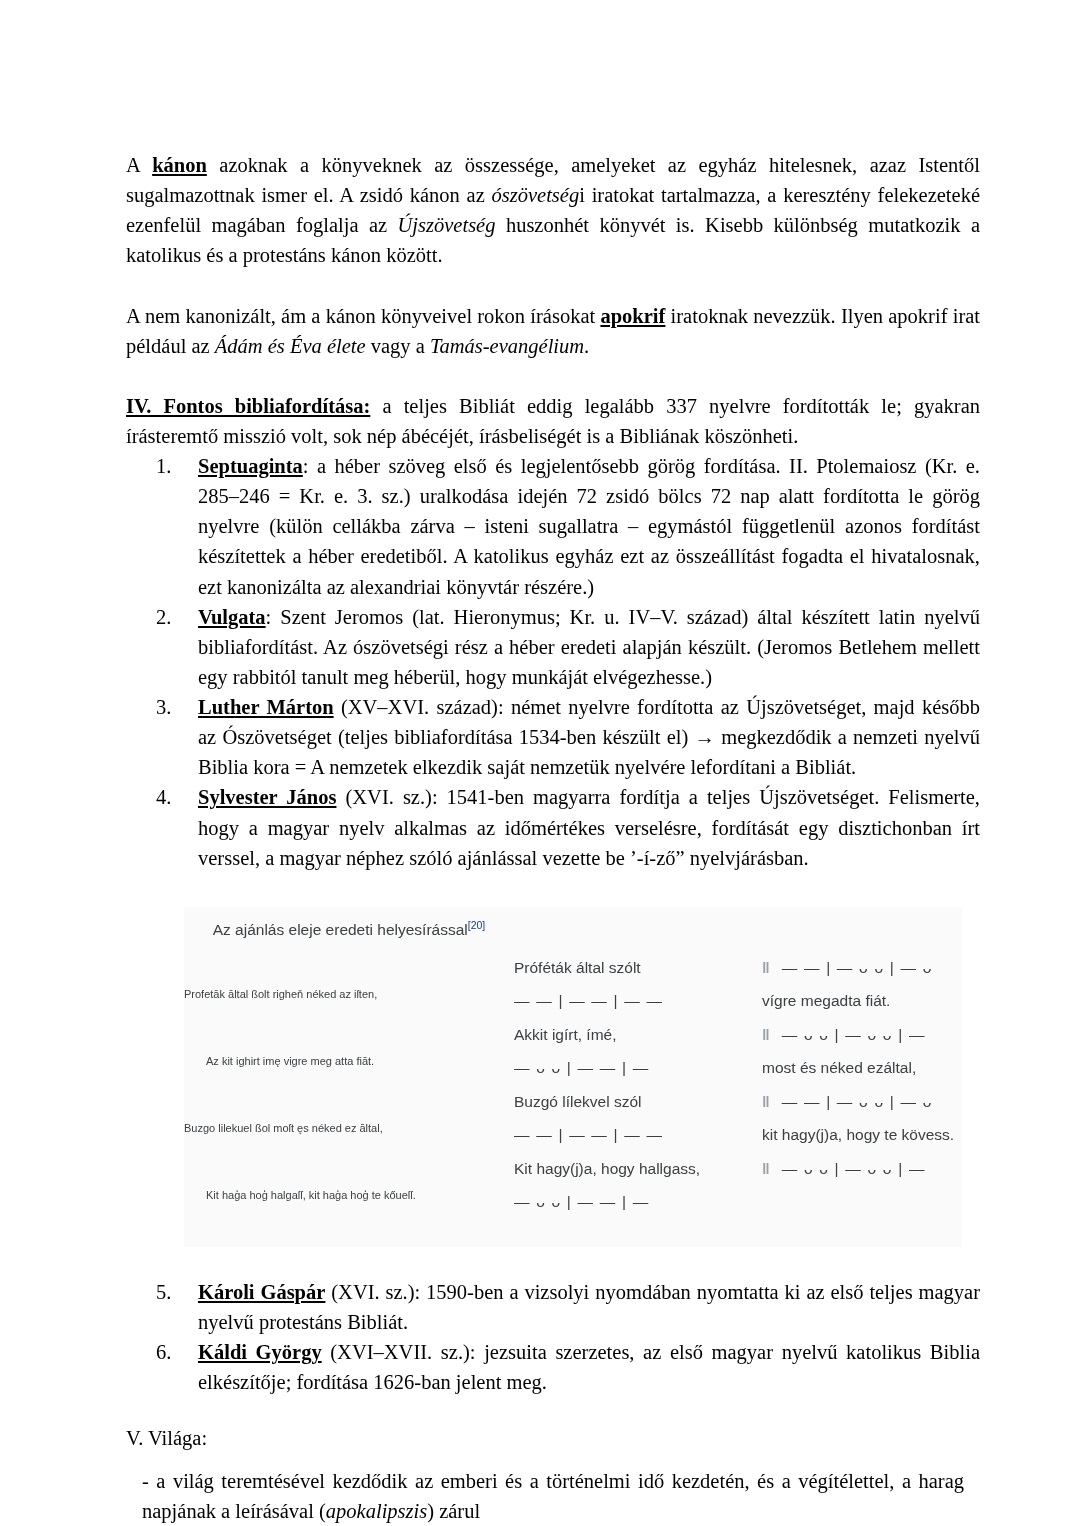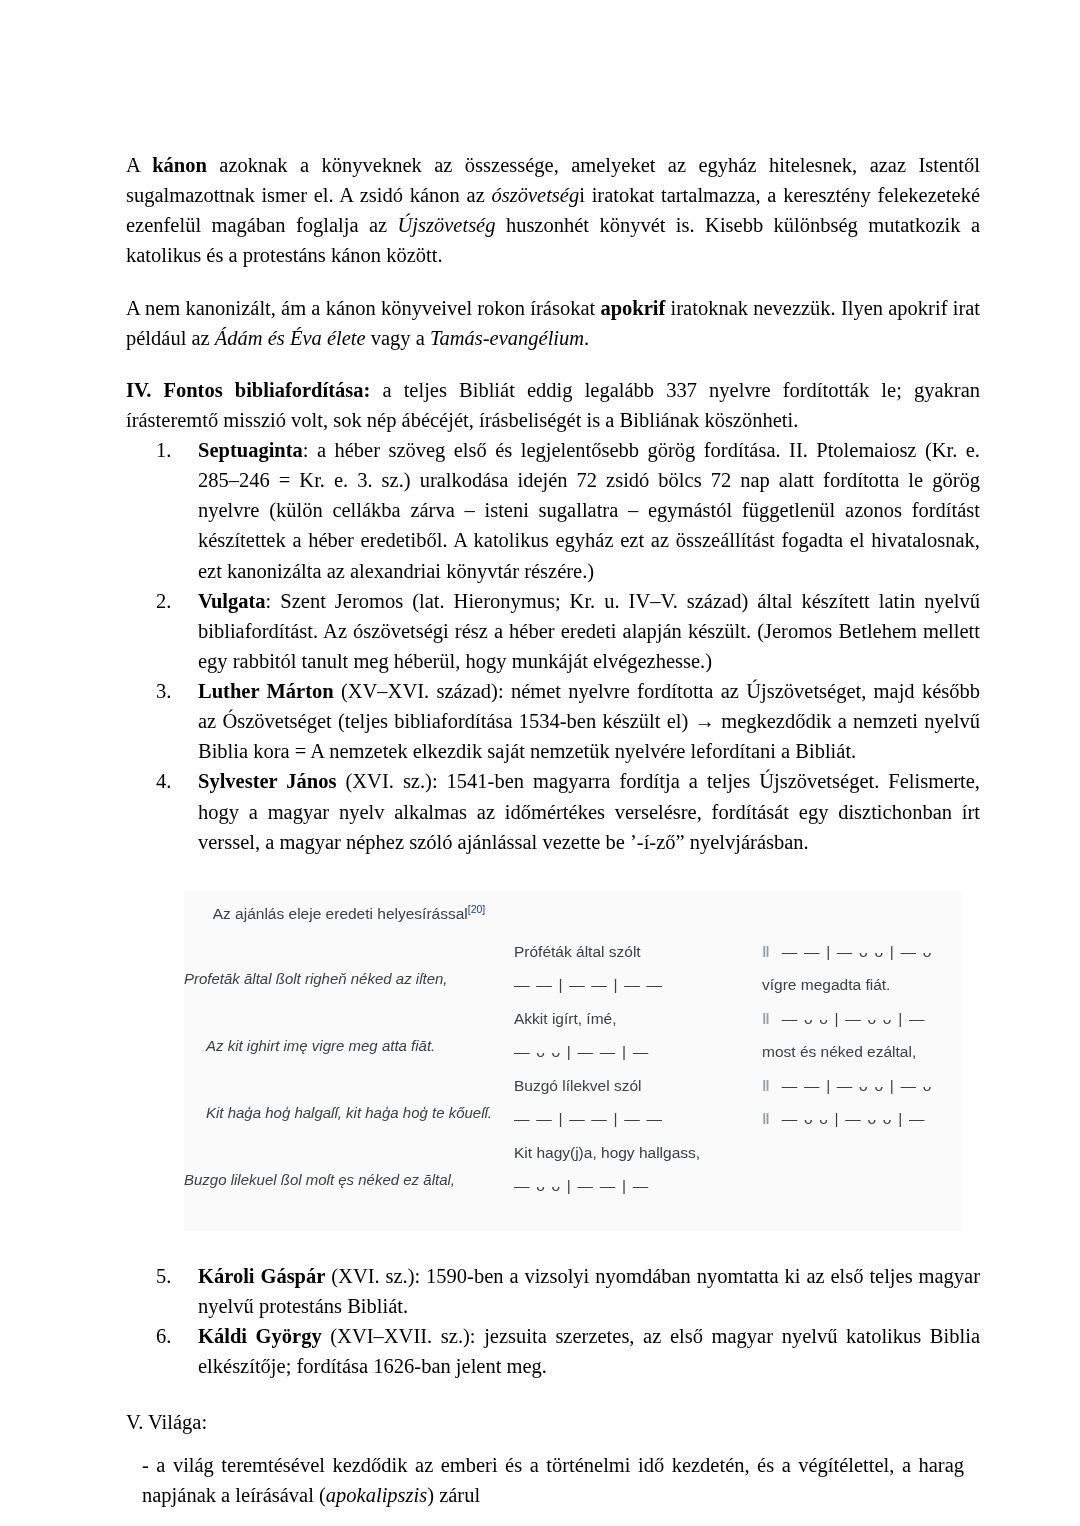--- a/index.html
+++ b/index.html
@@ -35,7 +35,7 @@
   .gap-para {
     margin-top: 22px;
   }
-  b, .bold { font-weight: bold; }
+  b, .bold { font-weight: bold; text-decoration: underline; }
   i, .ital { font-style: italic; }
 
   

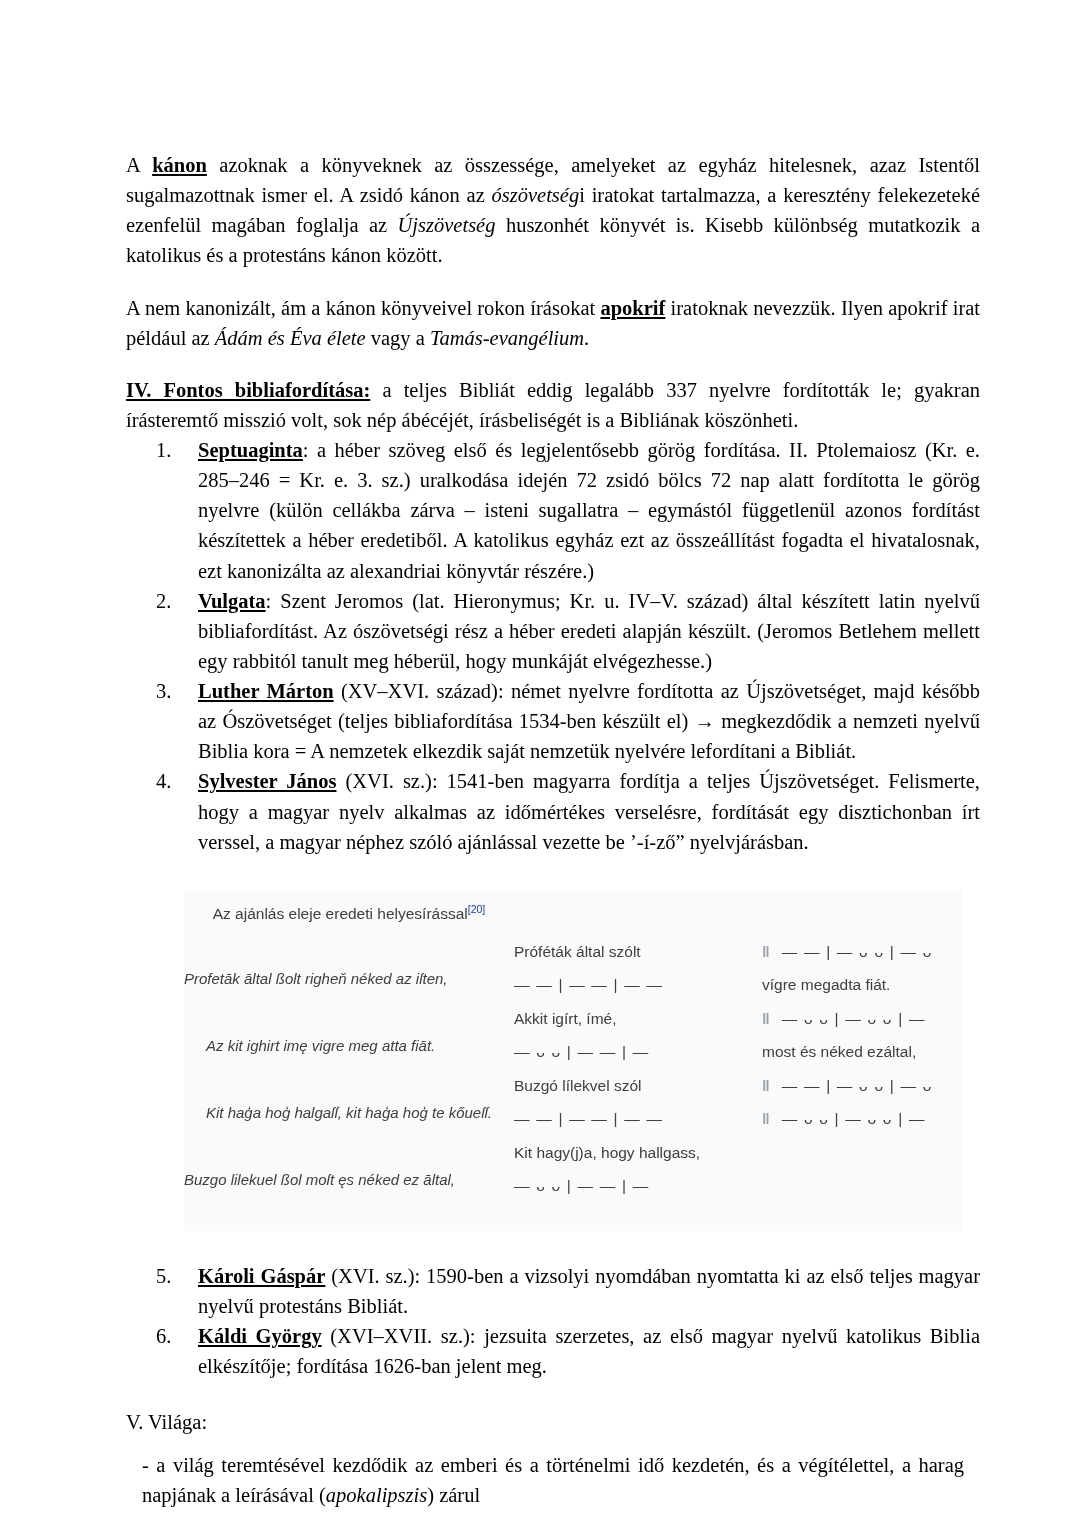--- a/index.html
+++ b/index.html
@@ -33,7 +33,7 @@
     margin: 0 0 0 0;
   }
   .gap-para {
-    margin-top: 22px;
+    margin-top: 30px;
   }
   b, .bold { font-weight: bold; text-decoration: underline; }
   i, .ital { font-style: italic; }

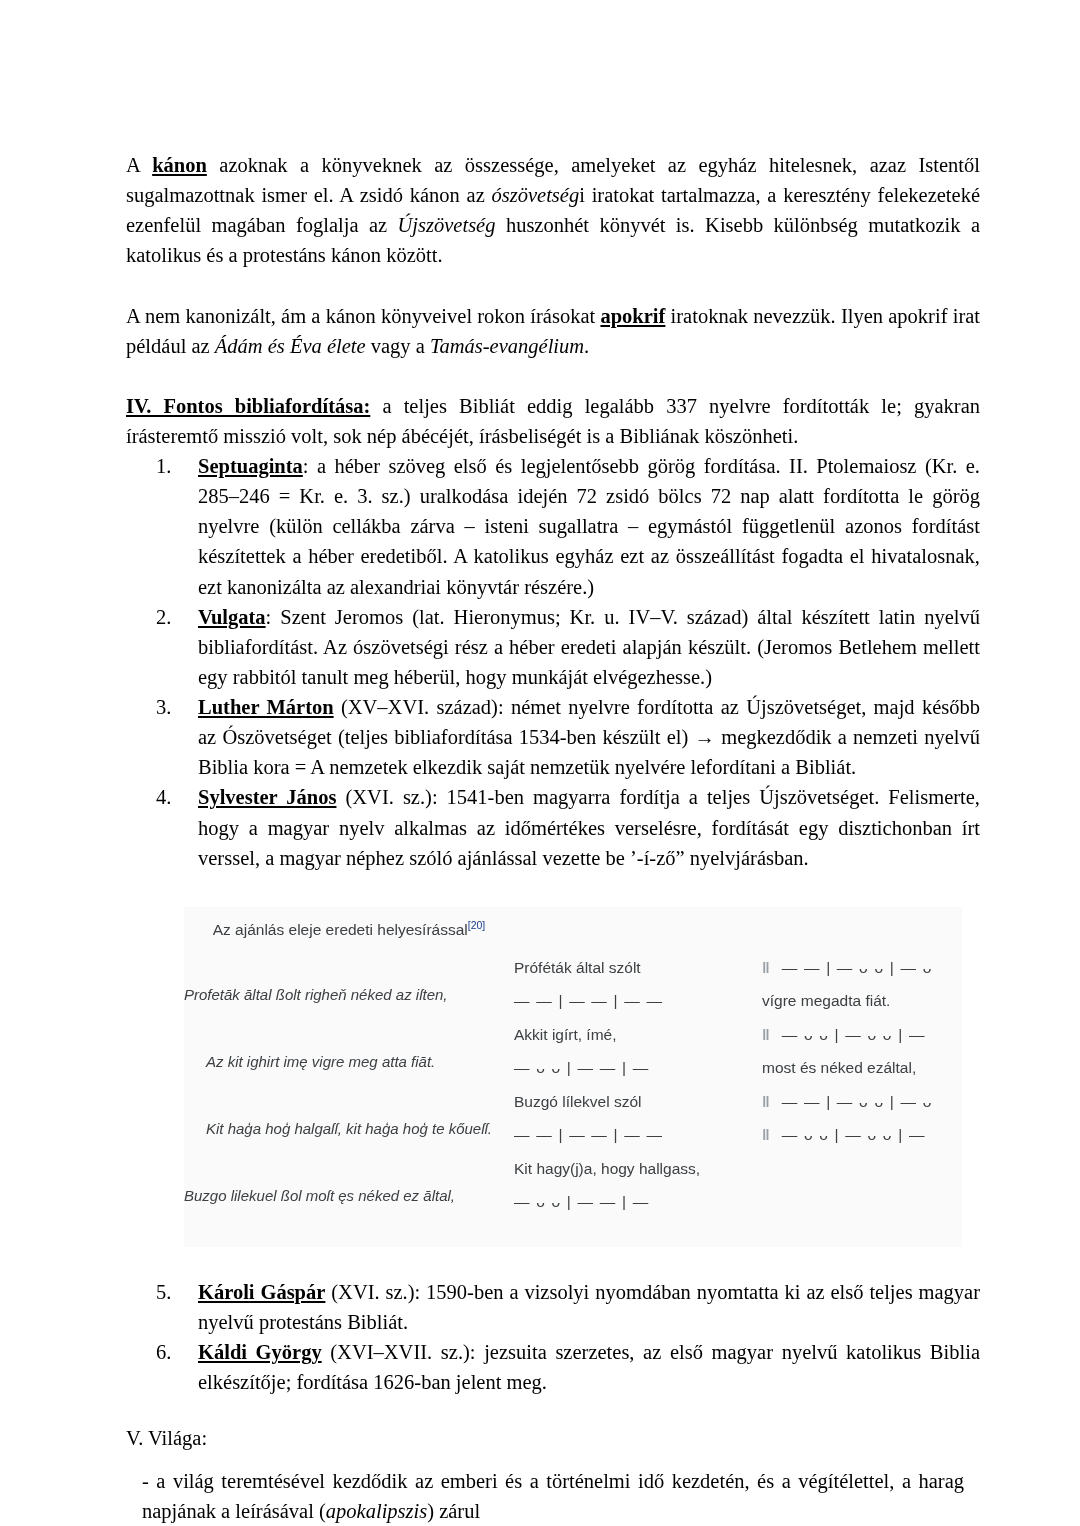--- a/index.html
+++ b/index.html
@@ -91,8 +91,7 @@
     line-height: 0;
   }
   .old-col {
-    font-style: italic;
-    font-size: 15px;
+    font-size: 11px;
     line-height: 1;
     padding-top: 12px;
   }

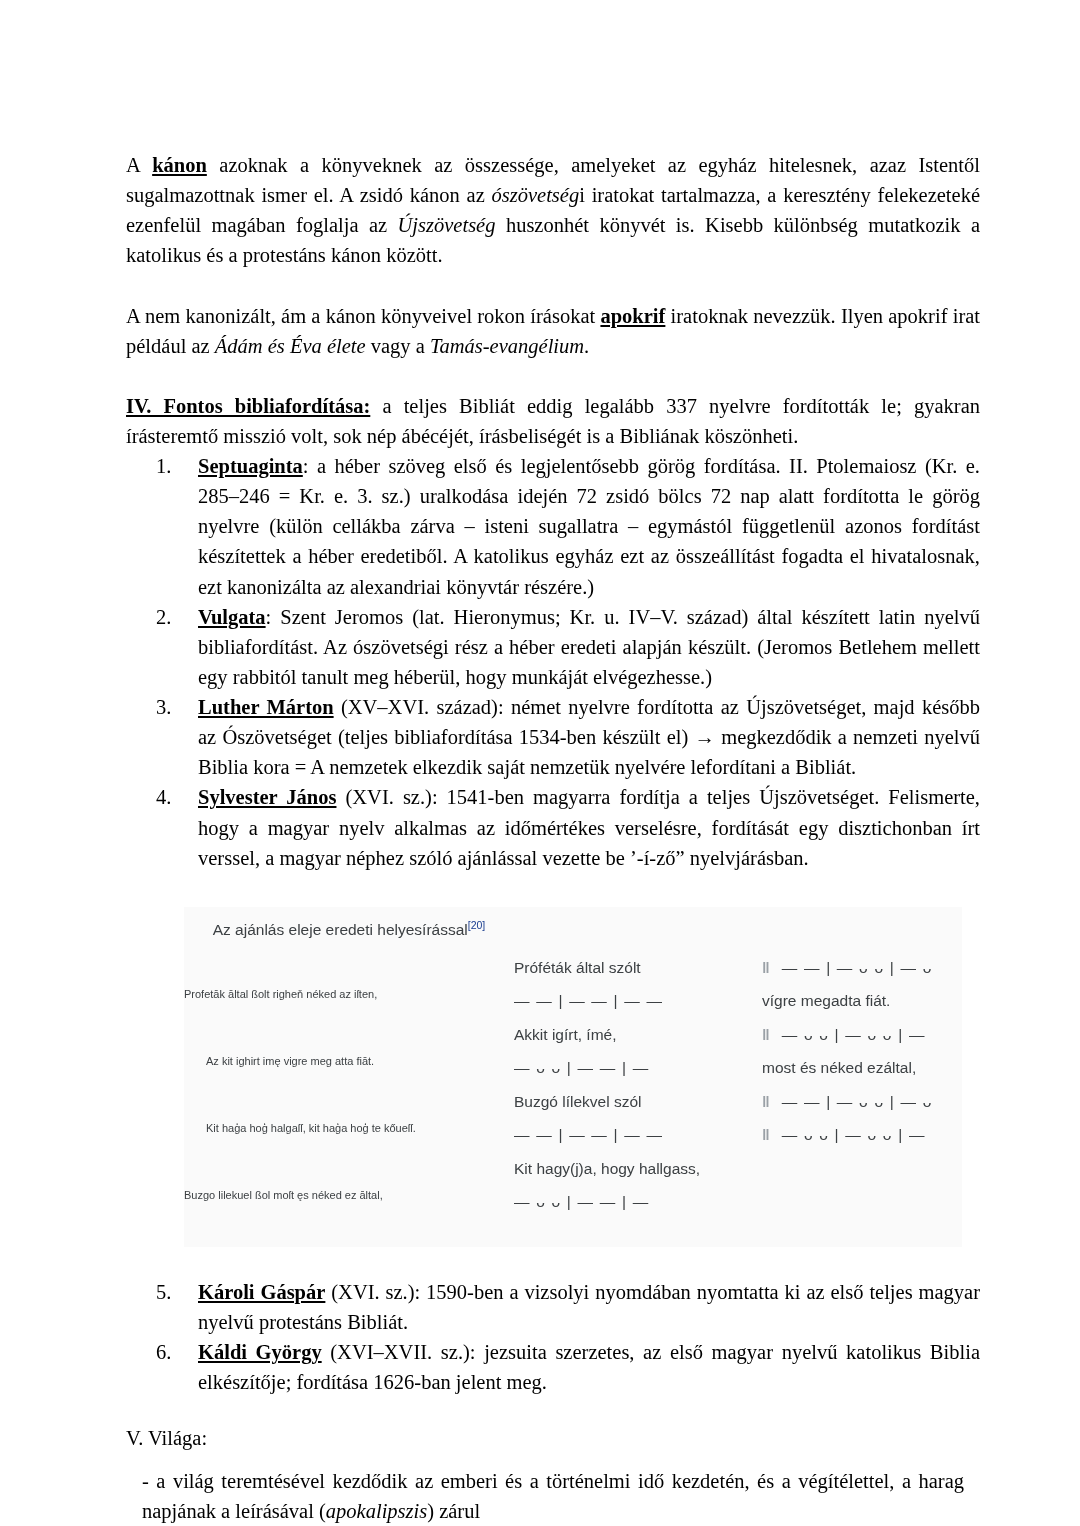--- a/index.html
+++ b/index.html
@@ -188,6 +188,7 @@
             <span class="caesura">‖</span>
             <span>— — | — ᴗ ᴗ | — ᴗ</span>
           </div>
+        <div class="verse-row">kit hagy(j)a, hogy te kövess.</div>
         <div class="meter-row">
             <span class="caesura">‖</span>
             <span>— ᴗ ᴗ | — ᴗ ᴗ | —</span>

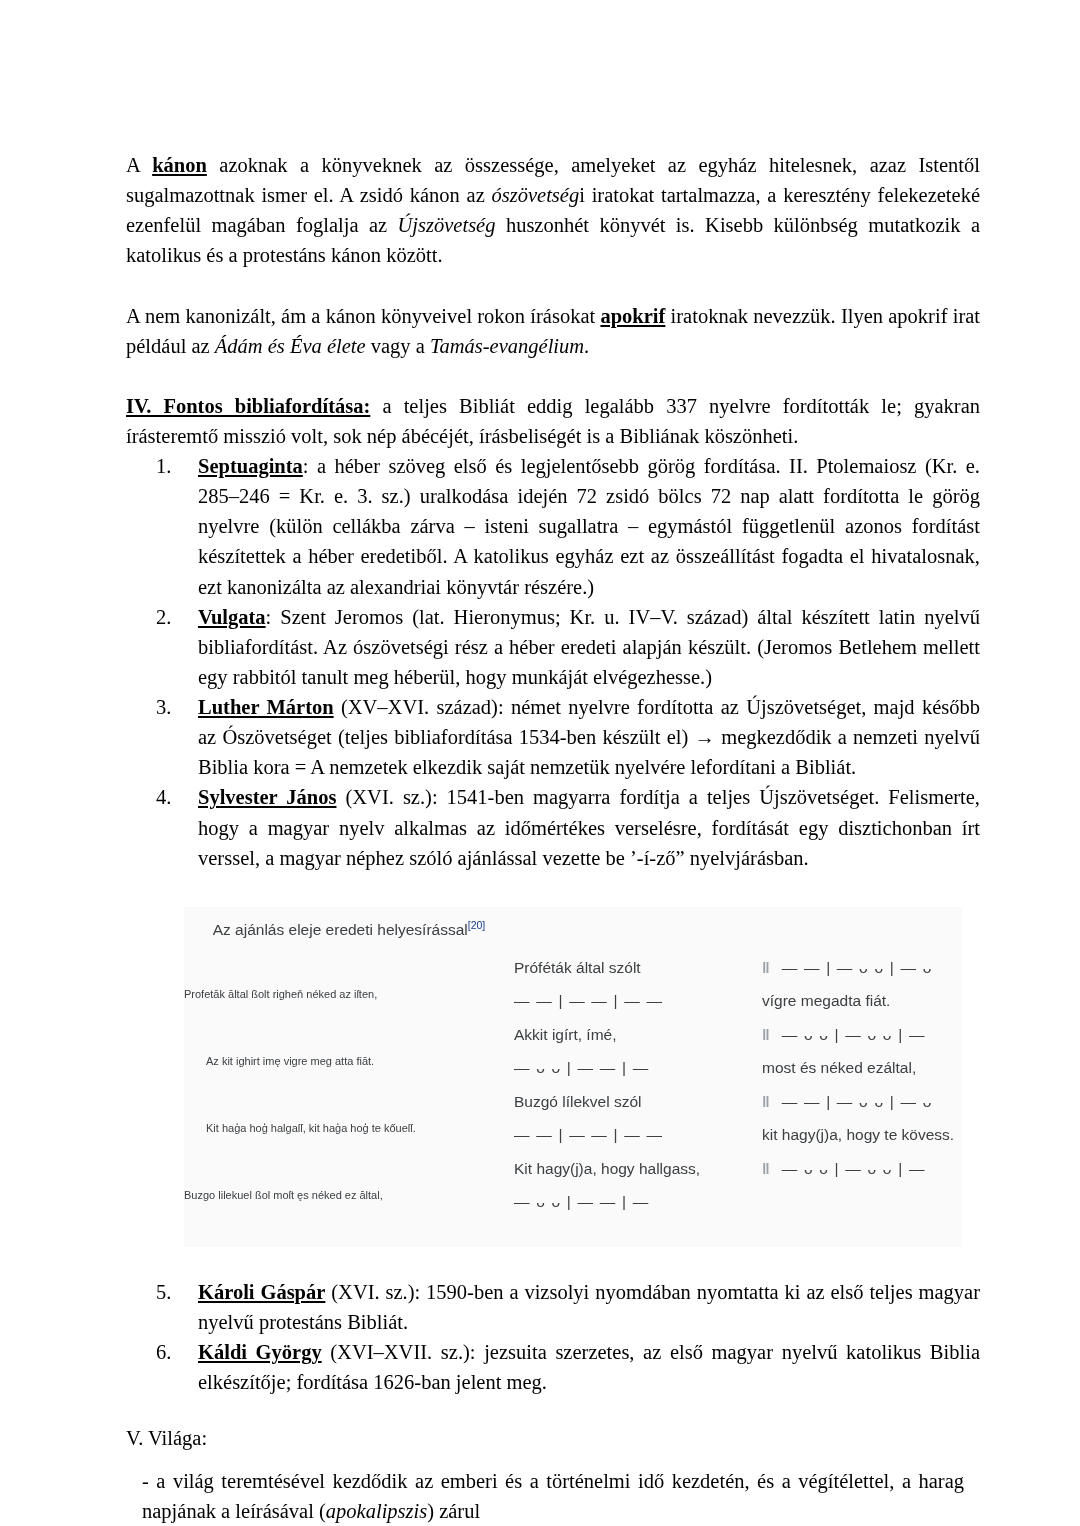--- a/index.html
+++ b/index.html
@@ -158,8 +158,8 @@
       <div class="old-col">
         <div class="old-line">Profetāk āltal ßolt righeň néked az iſten,</div>
         <div class="old-line indent">Az kit ighirt imę vigre meg atta fiāt.</div>
+        <div class="old-line">Buzgo lilekuel ßol moſt ęs néked ez āltal,</div>
         <div class="old-line indent">Kit haģa hoģ halgaſſ, kit haģa hoģ te kőueſſ.</div>
-        <div class="old-line">Buzgo lilekuel ßol moſt ęs néked ez āltal,</div>
       </div>
 
       <div class="new-col">

